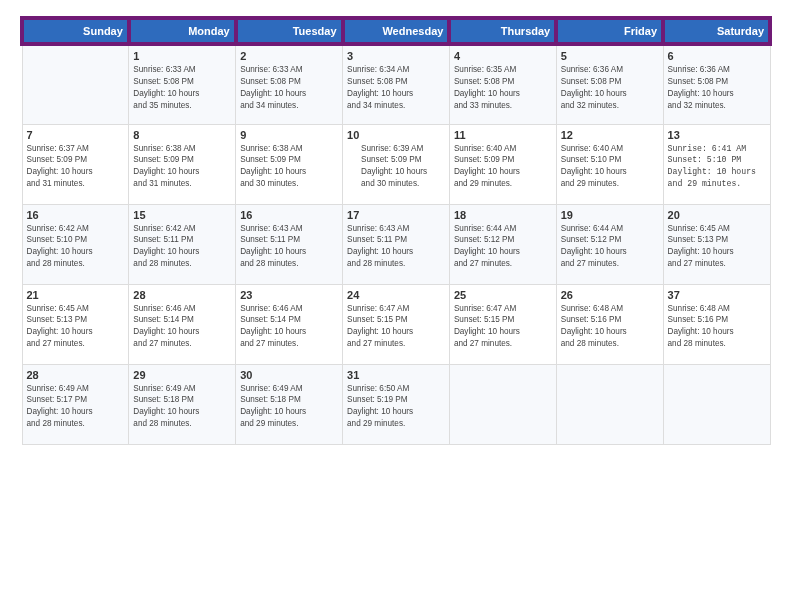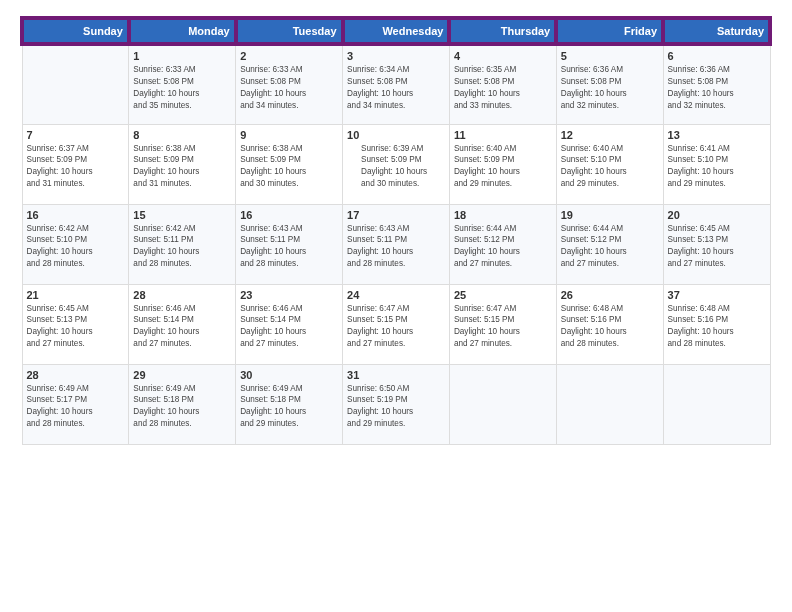--- a/index.html
+++ b/index.html
@@ -195,7 +195,7 @@
           </td>
           <td>
             <span class="day-num">13</span>
-            <div class="cell-content" style="white-space: pre-line;">Sunrise: 6:41 AM
+            <div class="cell-content" style="white-space: pre-line; font-family: Liberation Mono, monospace;">Sunrise: 6:41 AM
 Sunset: 5:10 PM
 Daylight: 10 hours
 and 29 minutes.</div>

